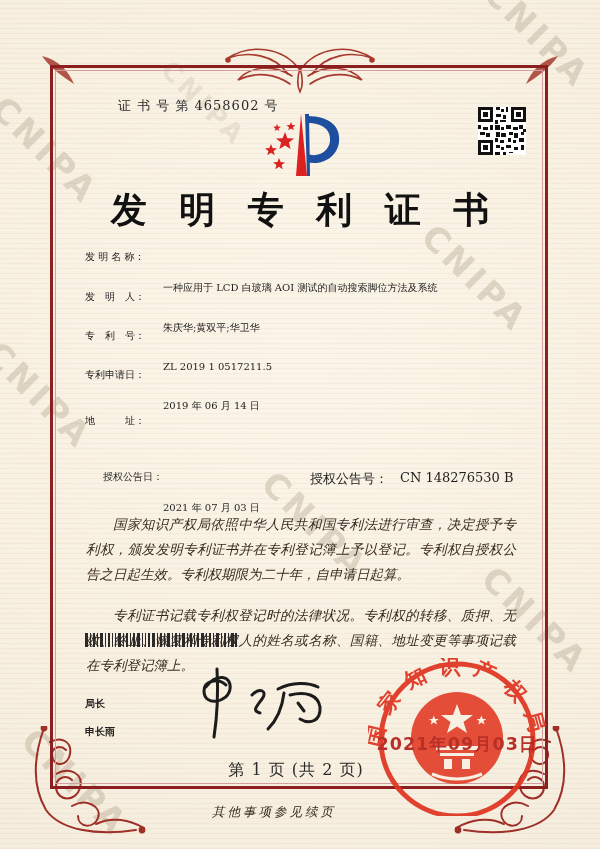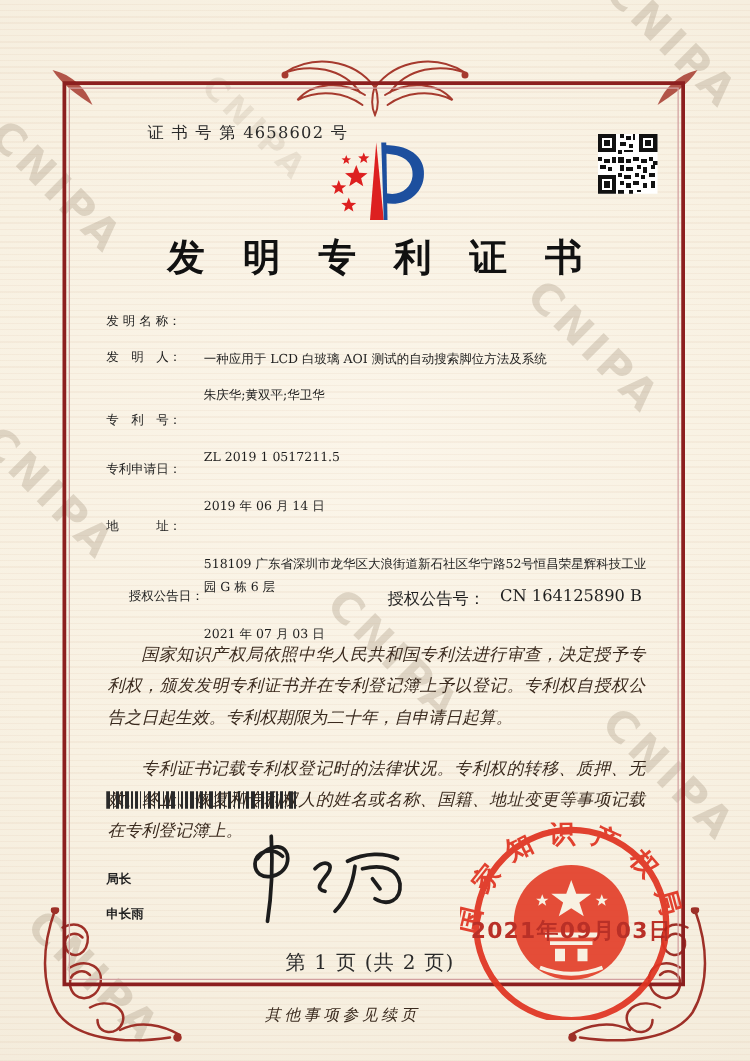--- a/index.html
+++ b/index.html
@@ -39,7 +39,7 @@
   .logo{position:absolute;left:255px;top:110px;z-index:3;}
   .title{
     position:absolute;left:0;top:186px;width:600px;z-index:3;
-    text-align:center;font-size:30px;font-weight:bold;color:#111;
+    text-align:center;font-size:36px;font-weight:bold;color:#111;
     letter-spacing:10px;text-indent:10px;
   }
   .frow{position:absolute;left:85px;z-index:3;font-size:10px;color:#1e1e1e;display:flex;}

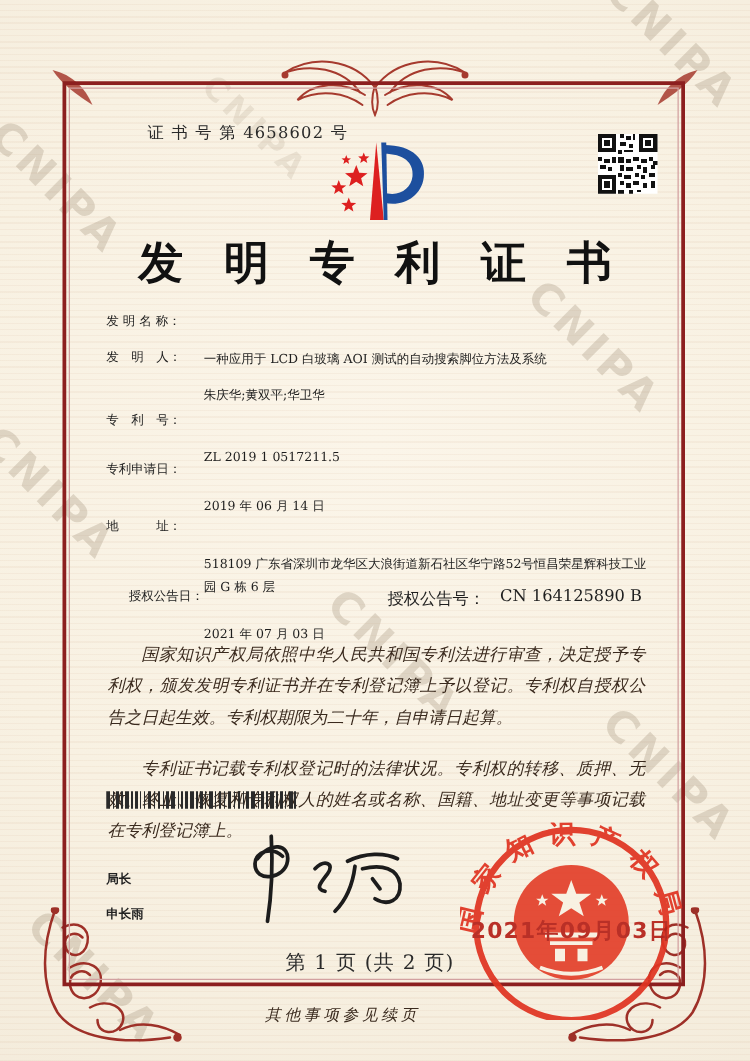--- a/index.html
+++ b/index.html
@@ -201,7 +201,7 @@
     <span class="lab">发 明 名 称：</span>
     <span class="val">一种应用于 LCD 白玻璃 AOI 测试的自动搜索脚位方法及系统</span>
   </div>
-  <div class="frow" style="top:279px;">
+  <div class="frow" style="top:290px;">
     <span class="lab">发　明　人：</span>
     <span class="val">朱庆华;黄双平;华卫华</span>
   </div>

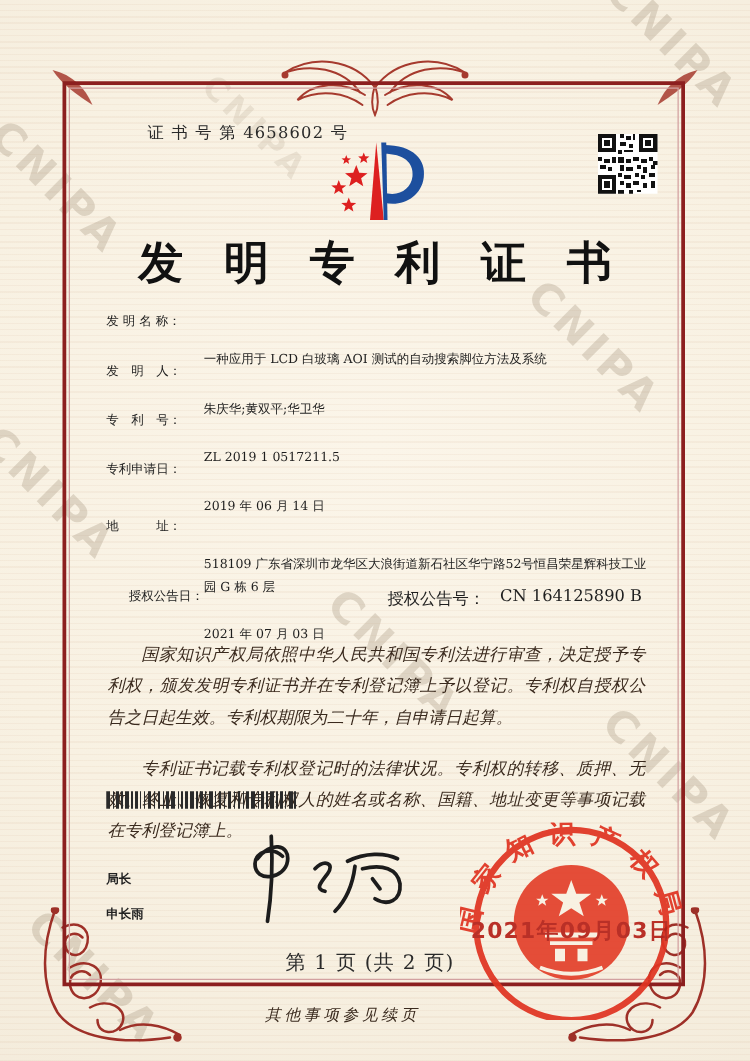--- a/index.html
+++ b/index.html
@@ -215,7 +215,6 @@
   </div>
   <div class="frow" style="top:414px;">
     <span class="lab">地　　　址：</span>
-    <span class="val" style="max-width:360px;">518109 广东省深圳市龙华区大浪街道新石社区华宁路52号恒昌荣星辉科技工业园 G 栋 6 层</span>
   </div>
   <div class="frow" style="top:470px;text-align:right;">
     <span class="lab">授权公告日：</span>

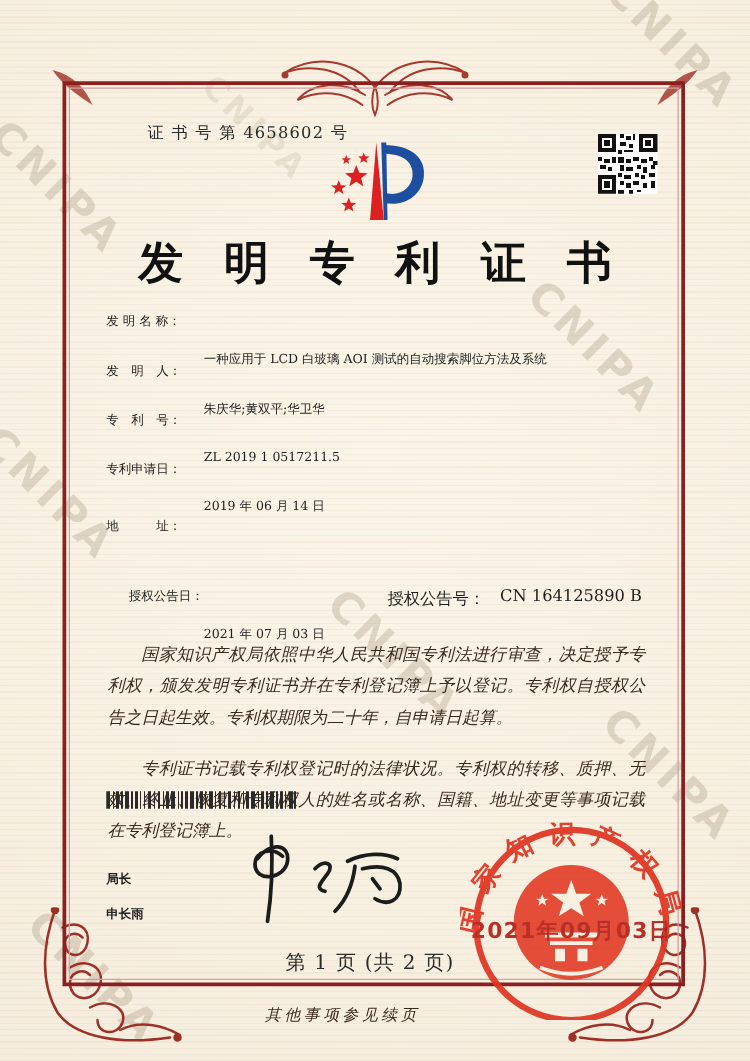--- a/index.html
+++ b/index.html
@@ -222,7 +222,7 @@
   </div>
   <div class="grant2">
     <span class="lab">授权公告号：</span>
-    <span class="val">CN 164125890 B</span>
+    <span class="val">CN 148276530 B</span>
   </div>
 
   <div class="bodytext">

